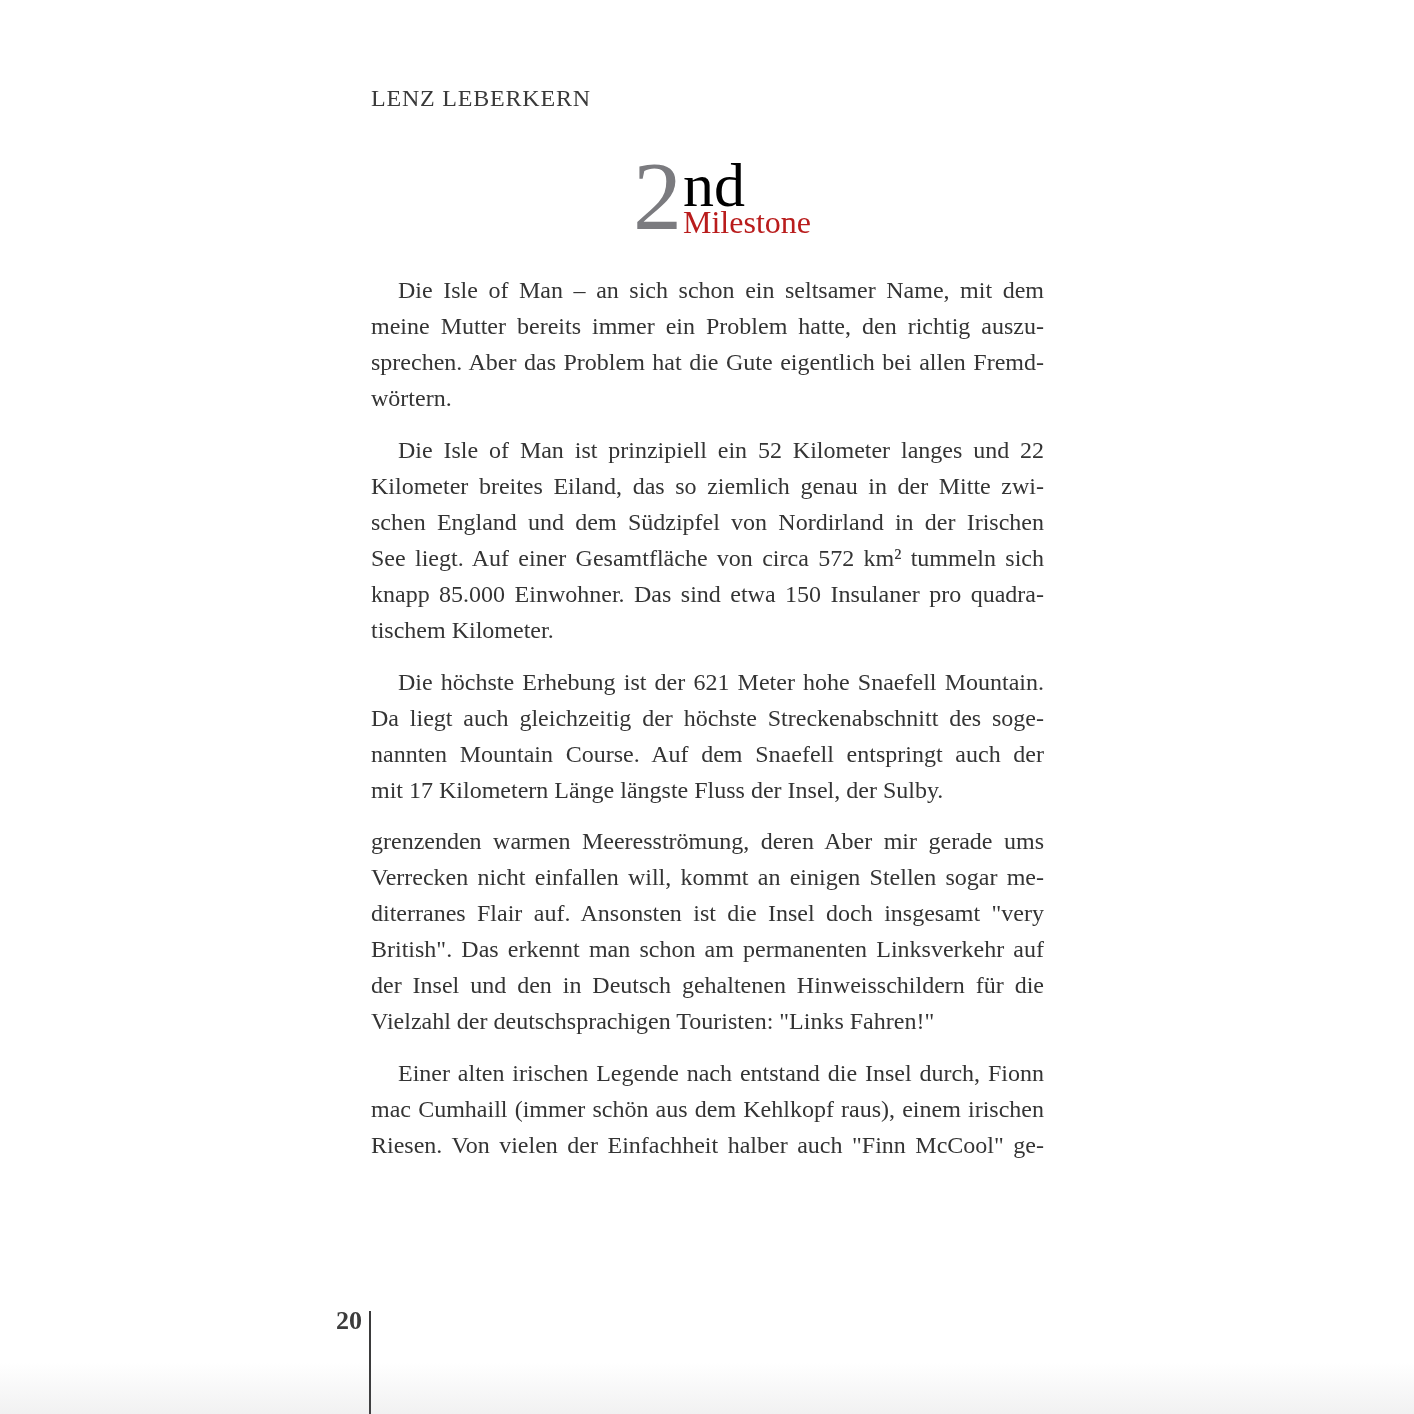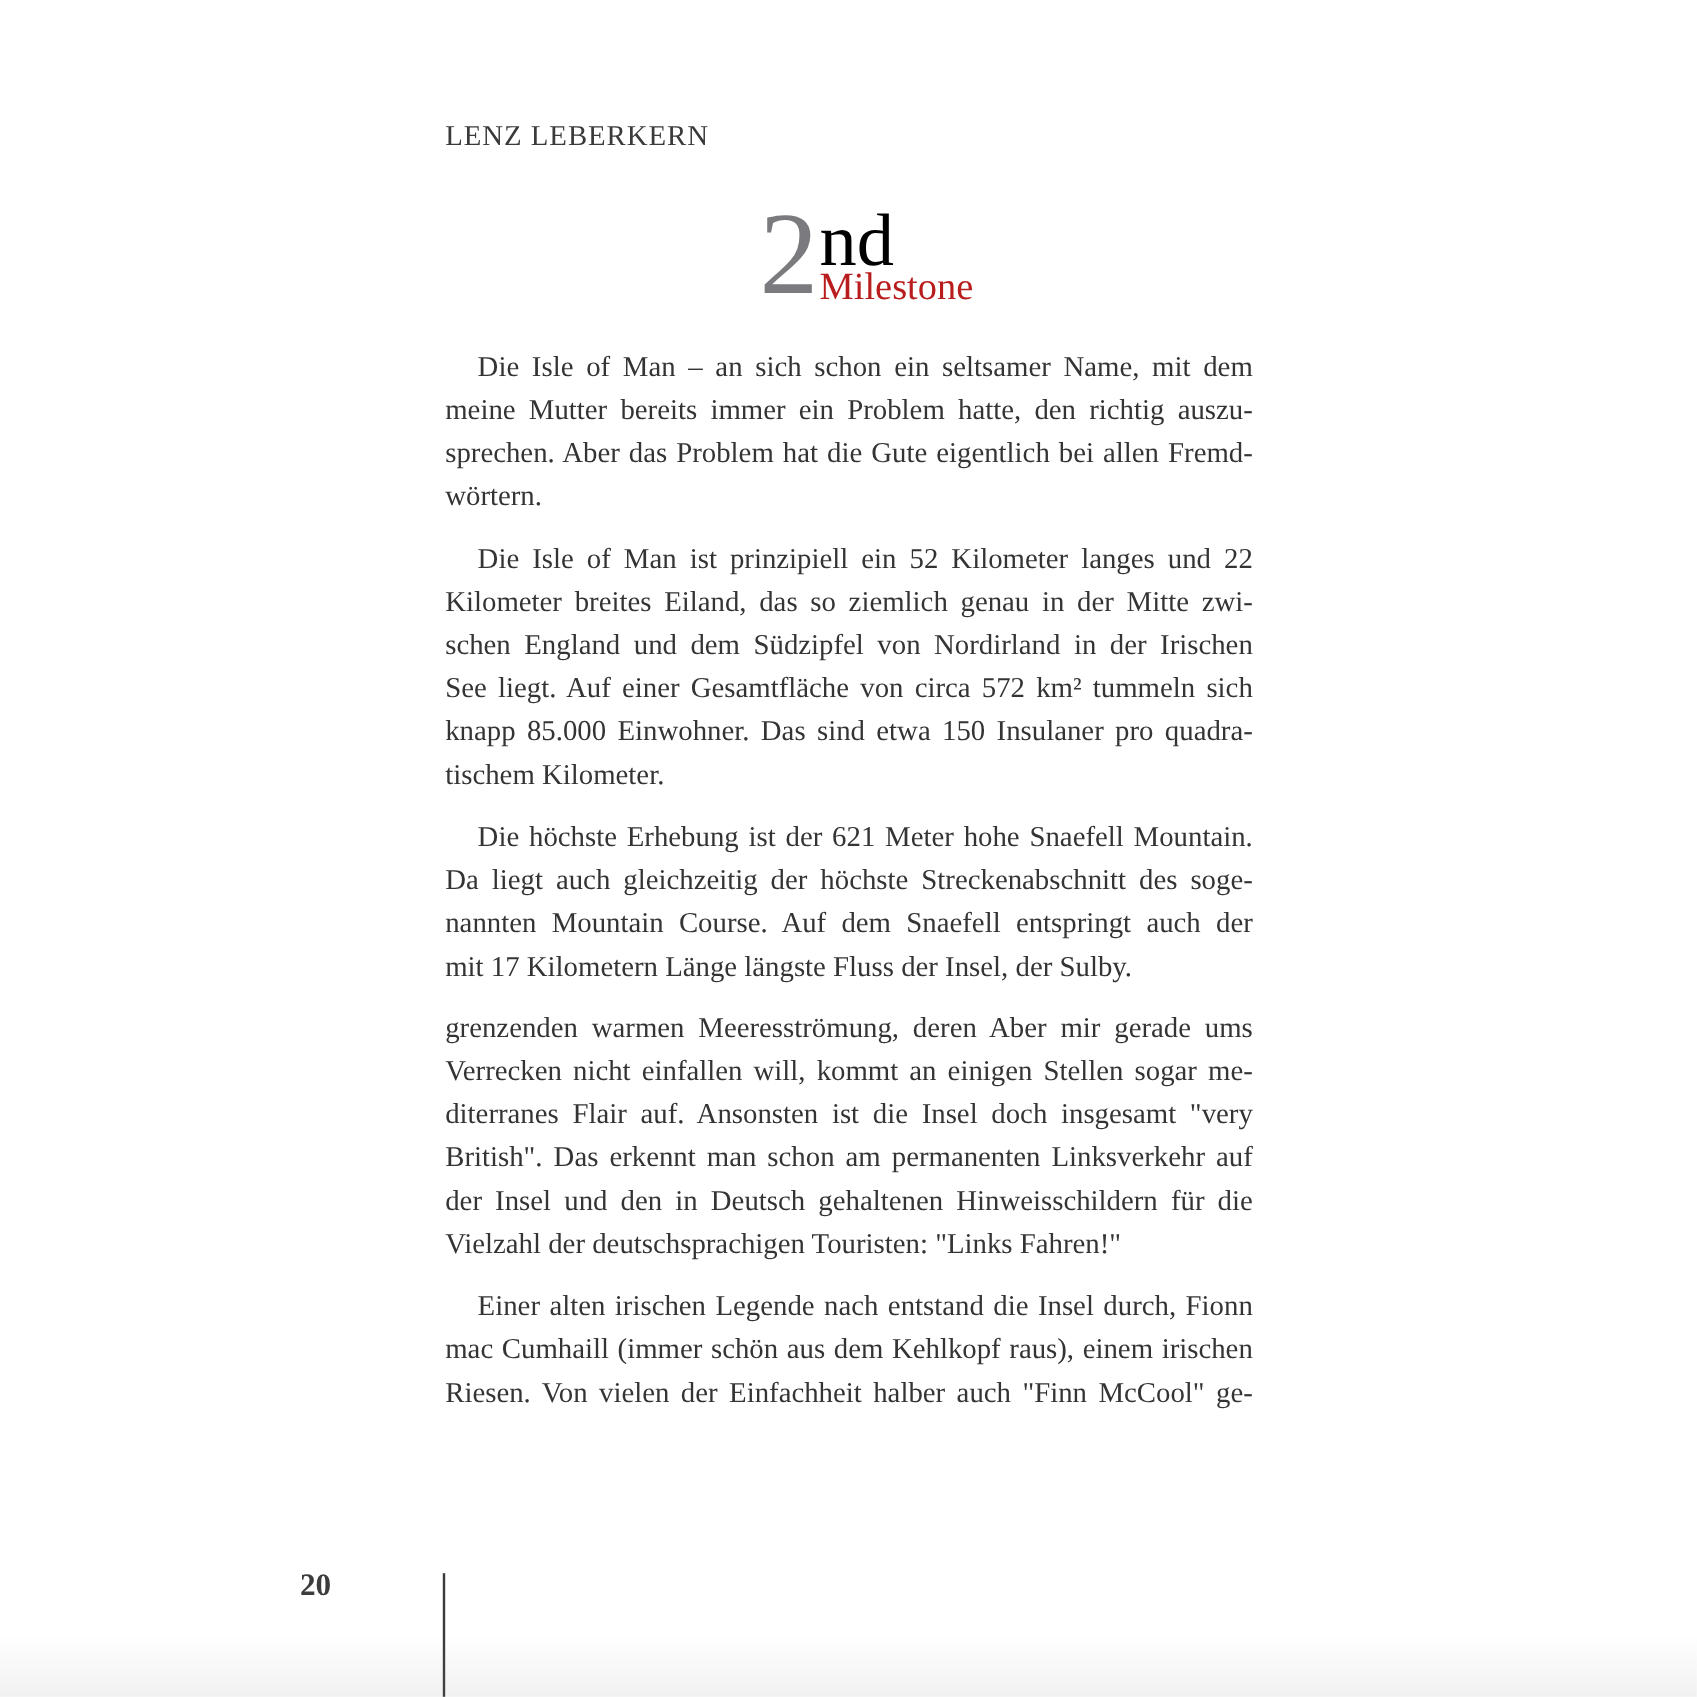--- a/index.html
+++ b/index.html
@@ -23,7 +23,7 @@
   .content {
     position: absolute;
     left: 371px;
-    top: 16px;
+    top: 0;
     width: 673px;
   }
   .running-header {

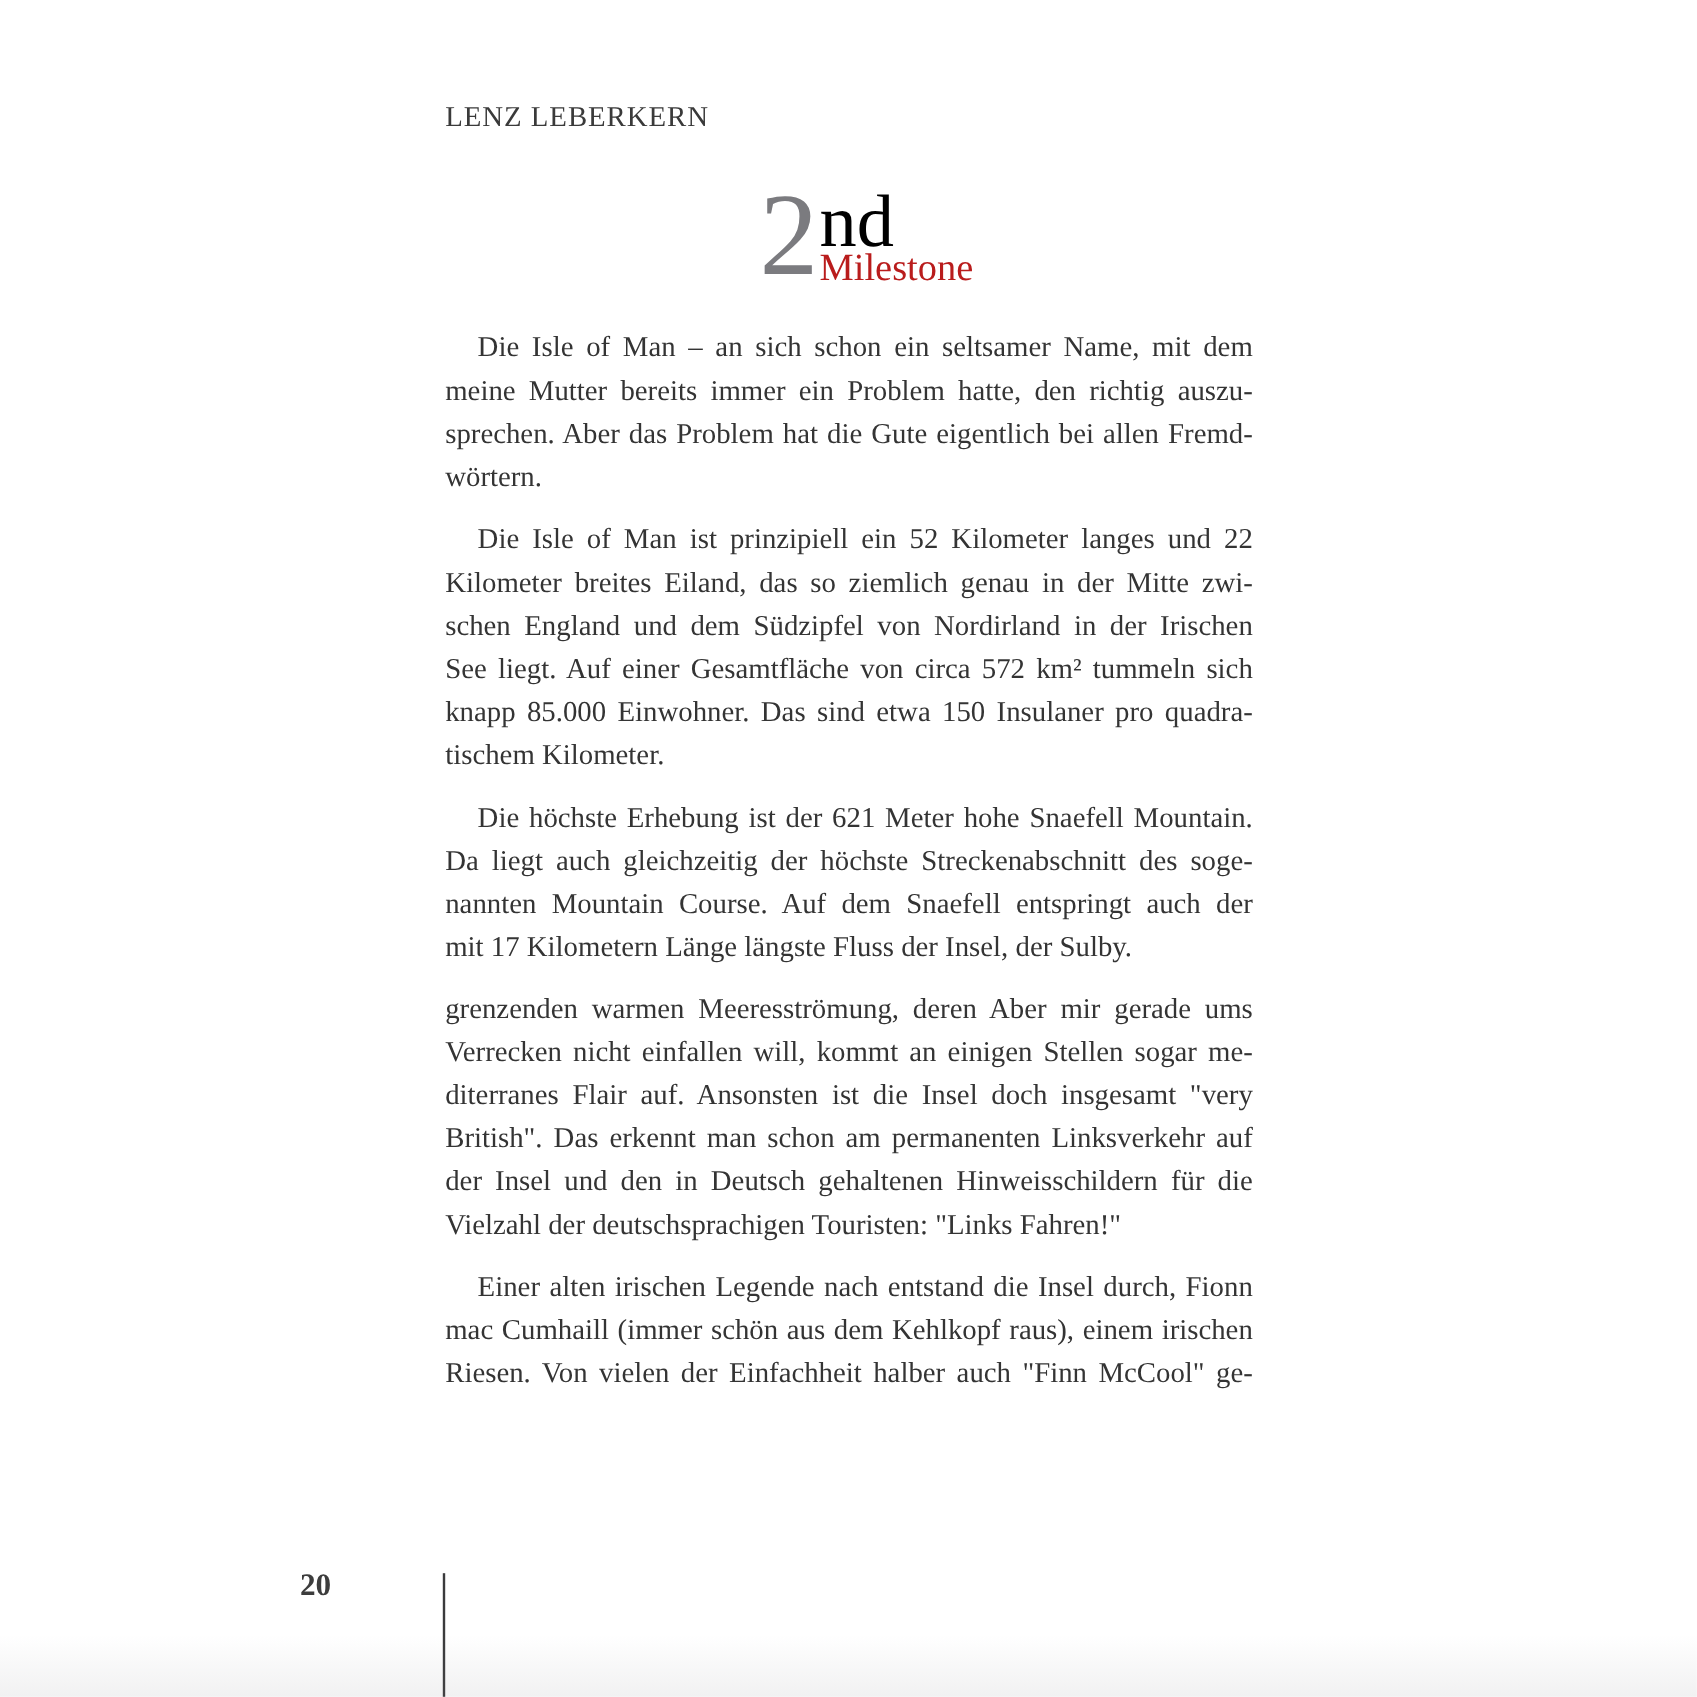--- a/index.html
+++ b/index.html
@@ -101,7 +101,7 @@
     left: 250px;
     top: 1306px;
     width: 112px;
-    text-align: left;
+    text-align: right;
     font-size: 26px;
     font-weight: 600;
     color: #3c3c3c;

